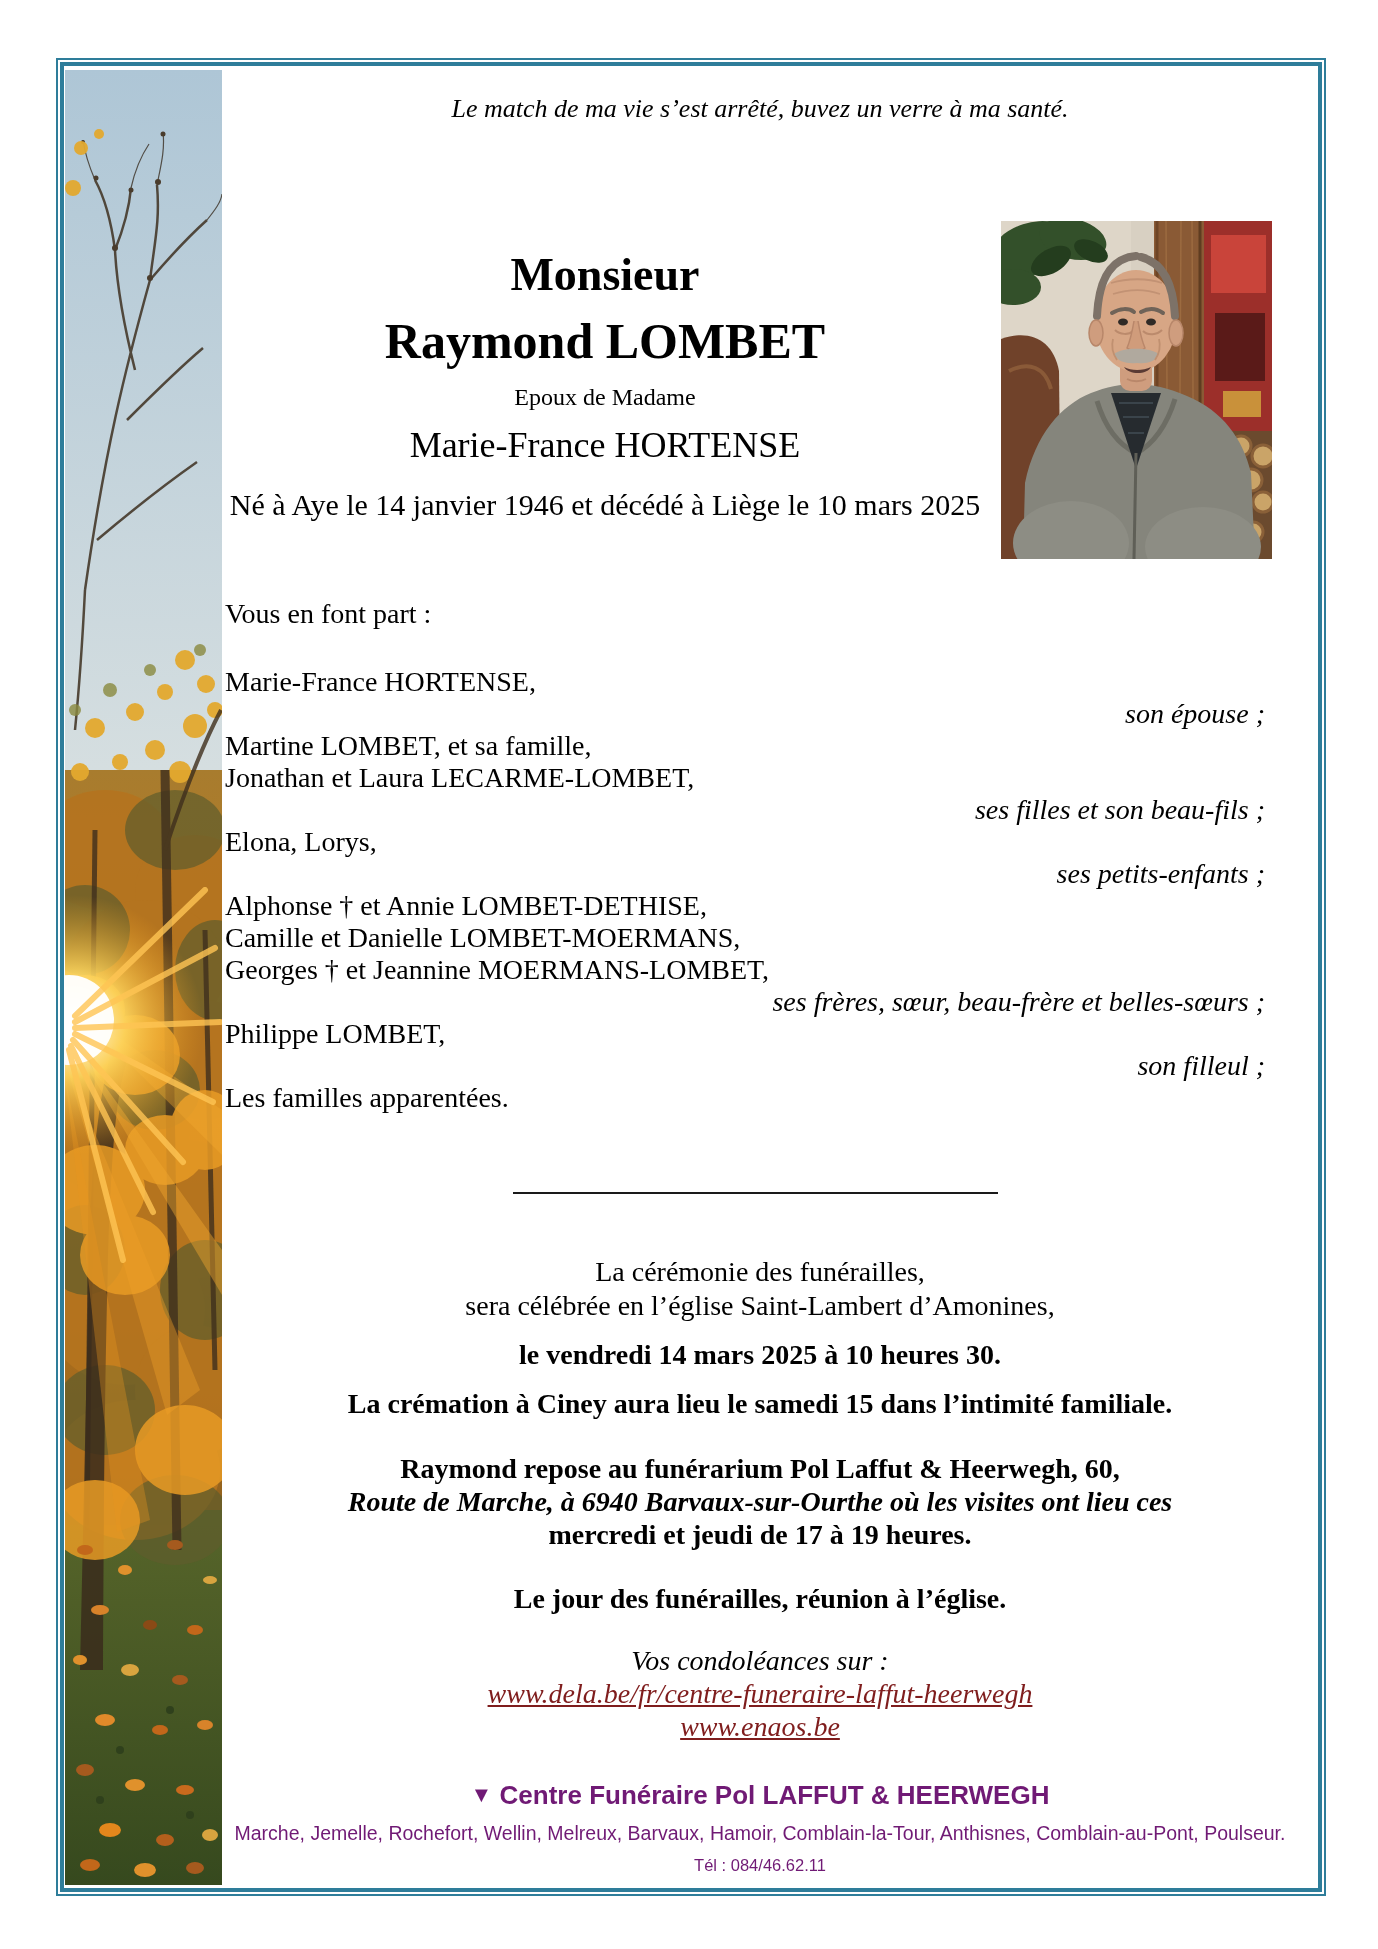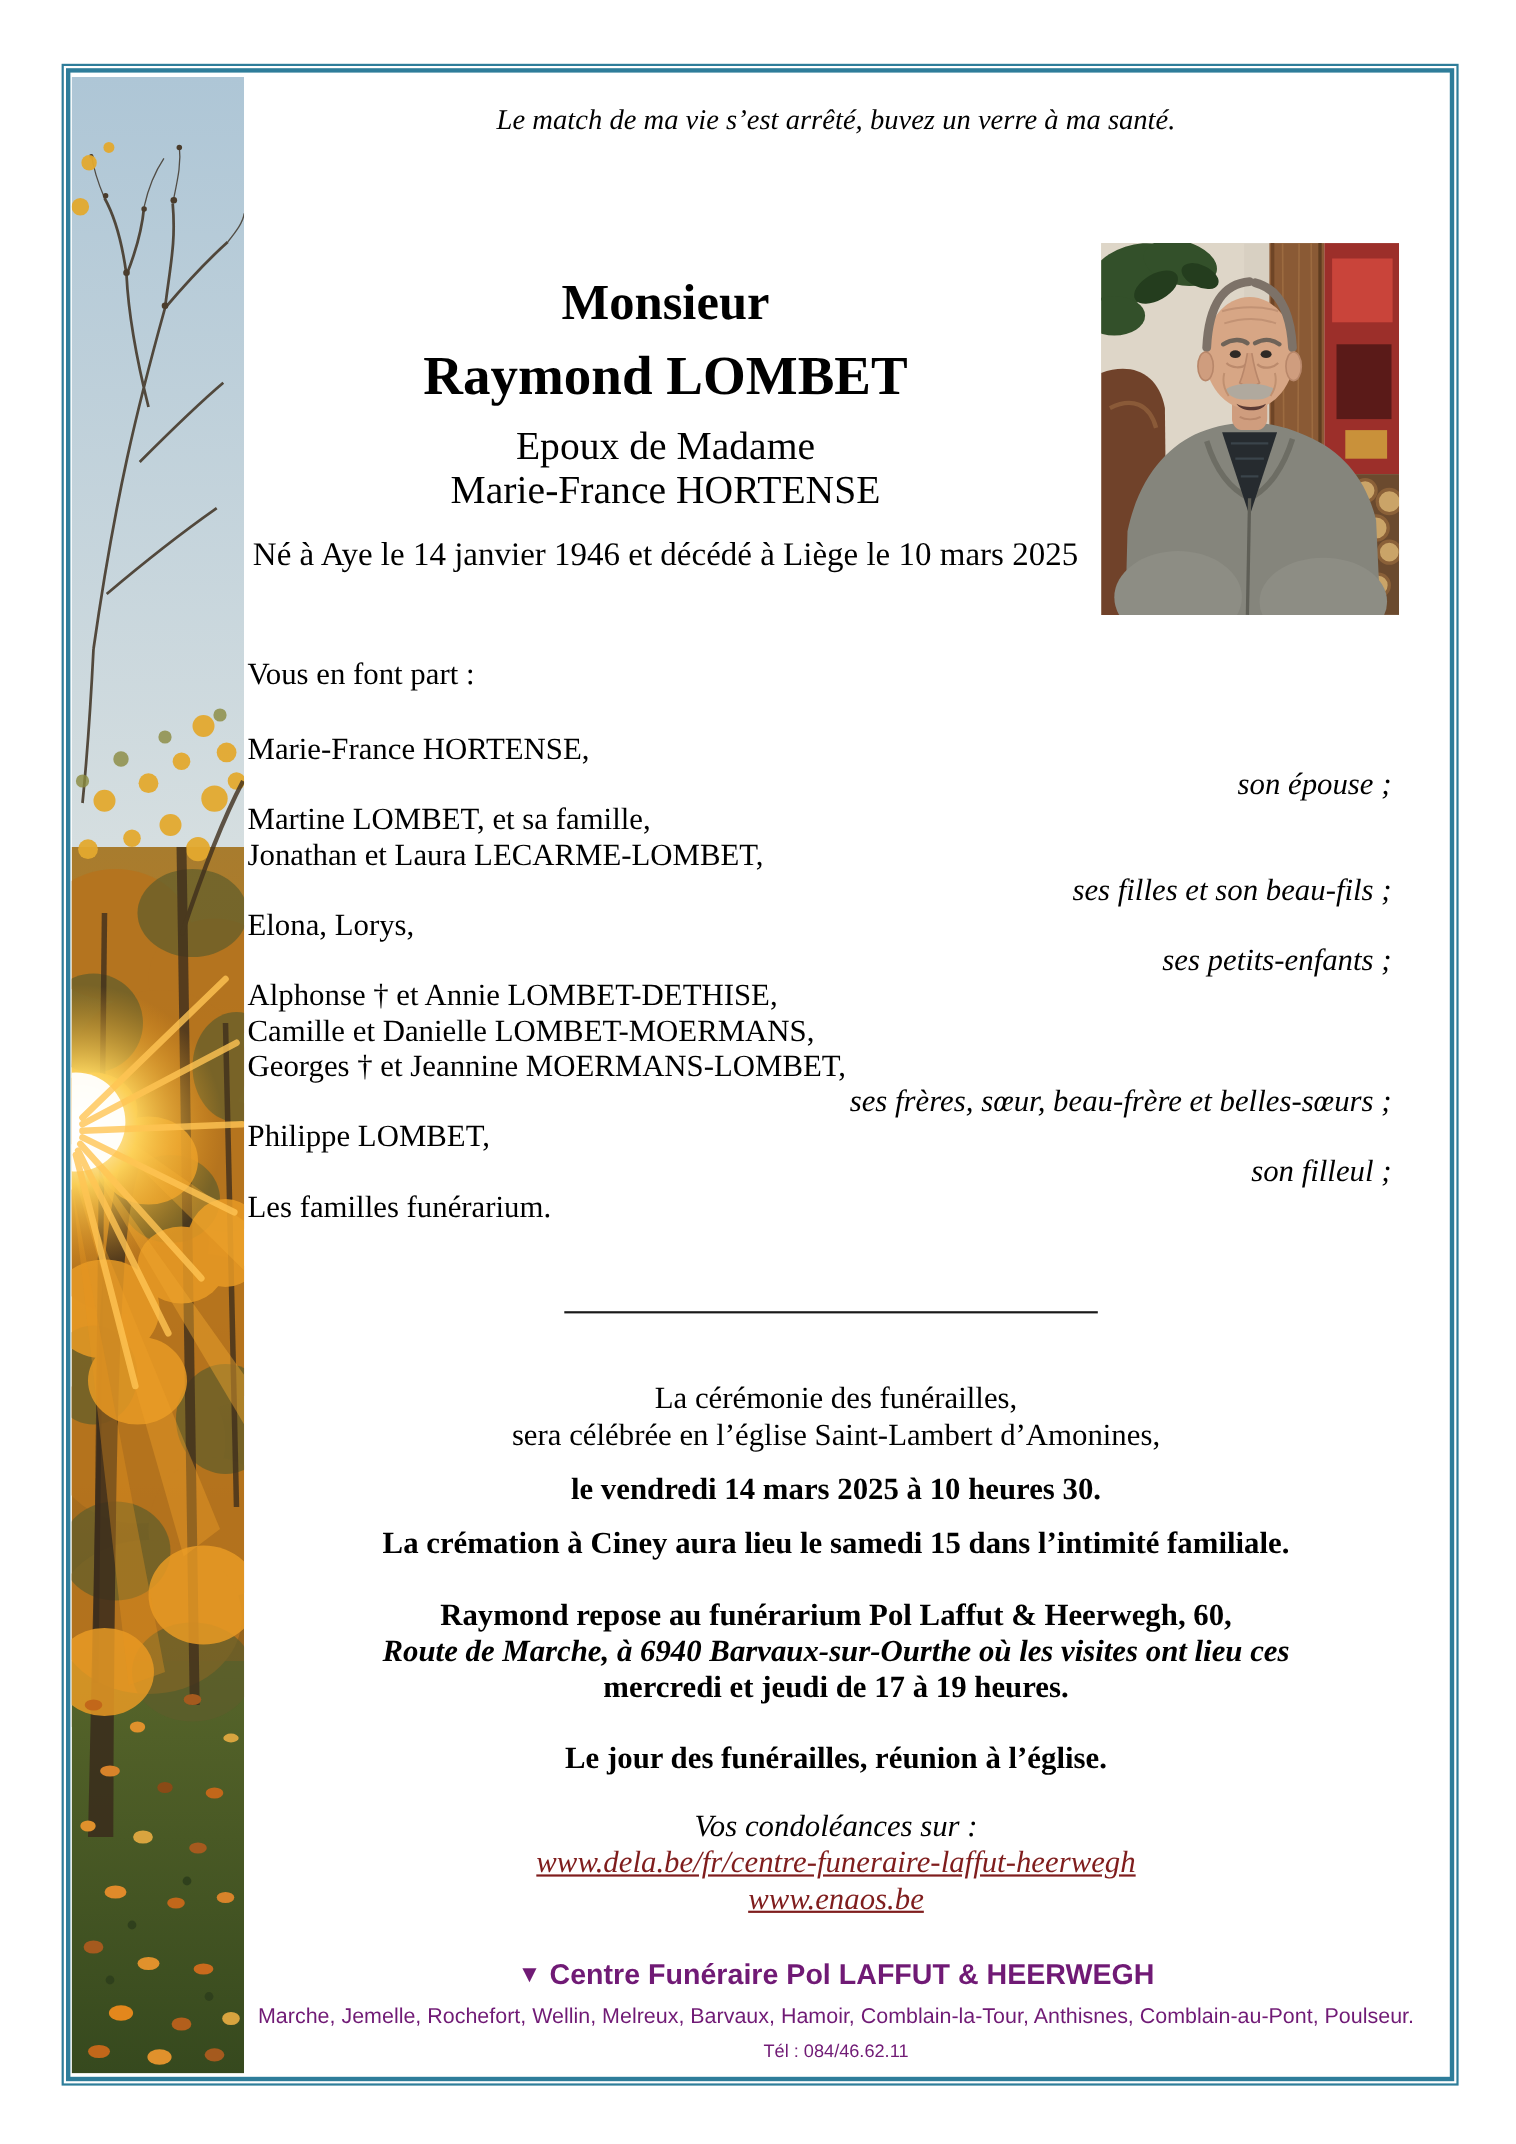--- a/index.html
+++ b/index.html
@@ -14,7 +14,7 @@
   .tline{position:absolute;left:225px;width:760px;text-align:center;}
   .t1{top:248px;font-size:46px;font-weight:bold;}
   .t2{top:312px;font-size:50px;font-weight:bold;}
-  .t3{top:384px;font-size:36px;}
+  .t3{top:384px;font-size:24px;}
   .t4{top:424px;font-size:36px;}
   .t5{top:488px;font-size:30px;}
   .intro{position:absolute;left:225px;top:598px;font-size:28px;}

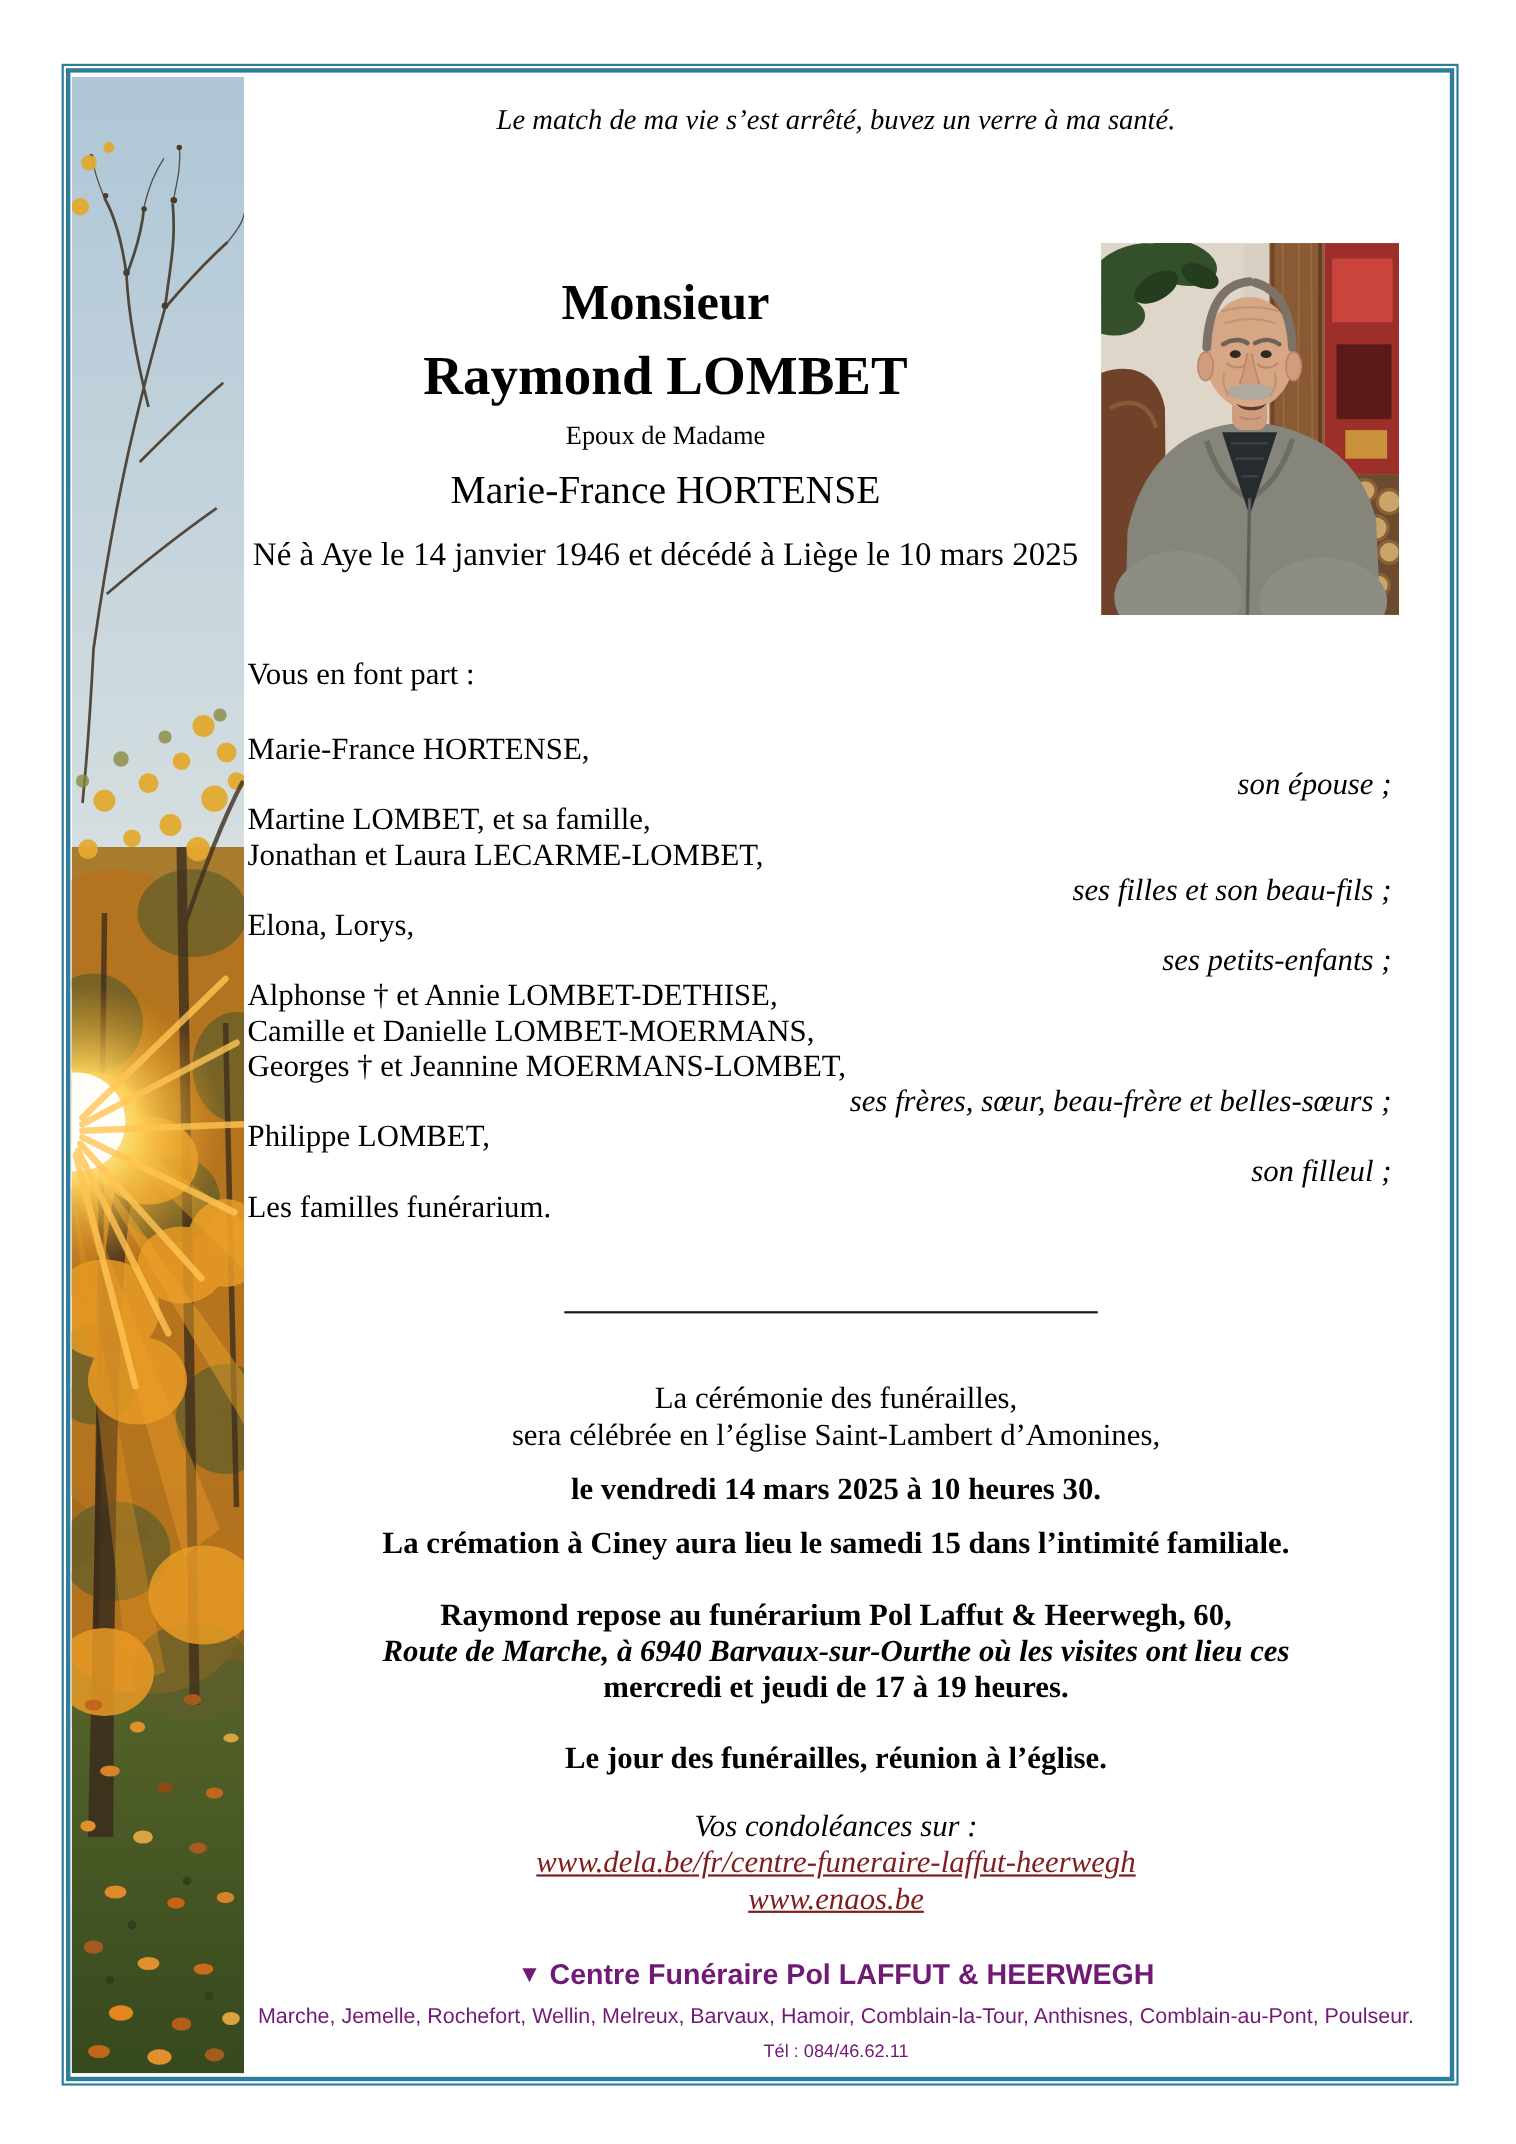--- a/index.html
+++ b/index.html
@@ -293,7 +293,7 @@
     <div class="r">ses frères, sœur, beau-frère et belles-sœurs ;</div>
     <div class="l">Philippe LOMBET,</div>
     <div class="r">son filleul ;</div>
-    <div class="l">Les familles funérarium.</div>
+    <div class="l">Les familles apparentées.</div>
   </div>
 
   <div class="sep"></div>

